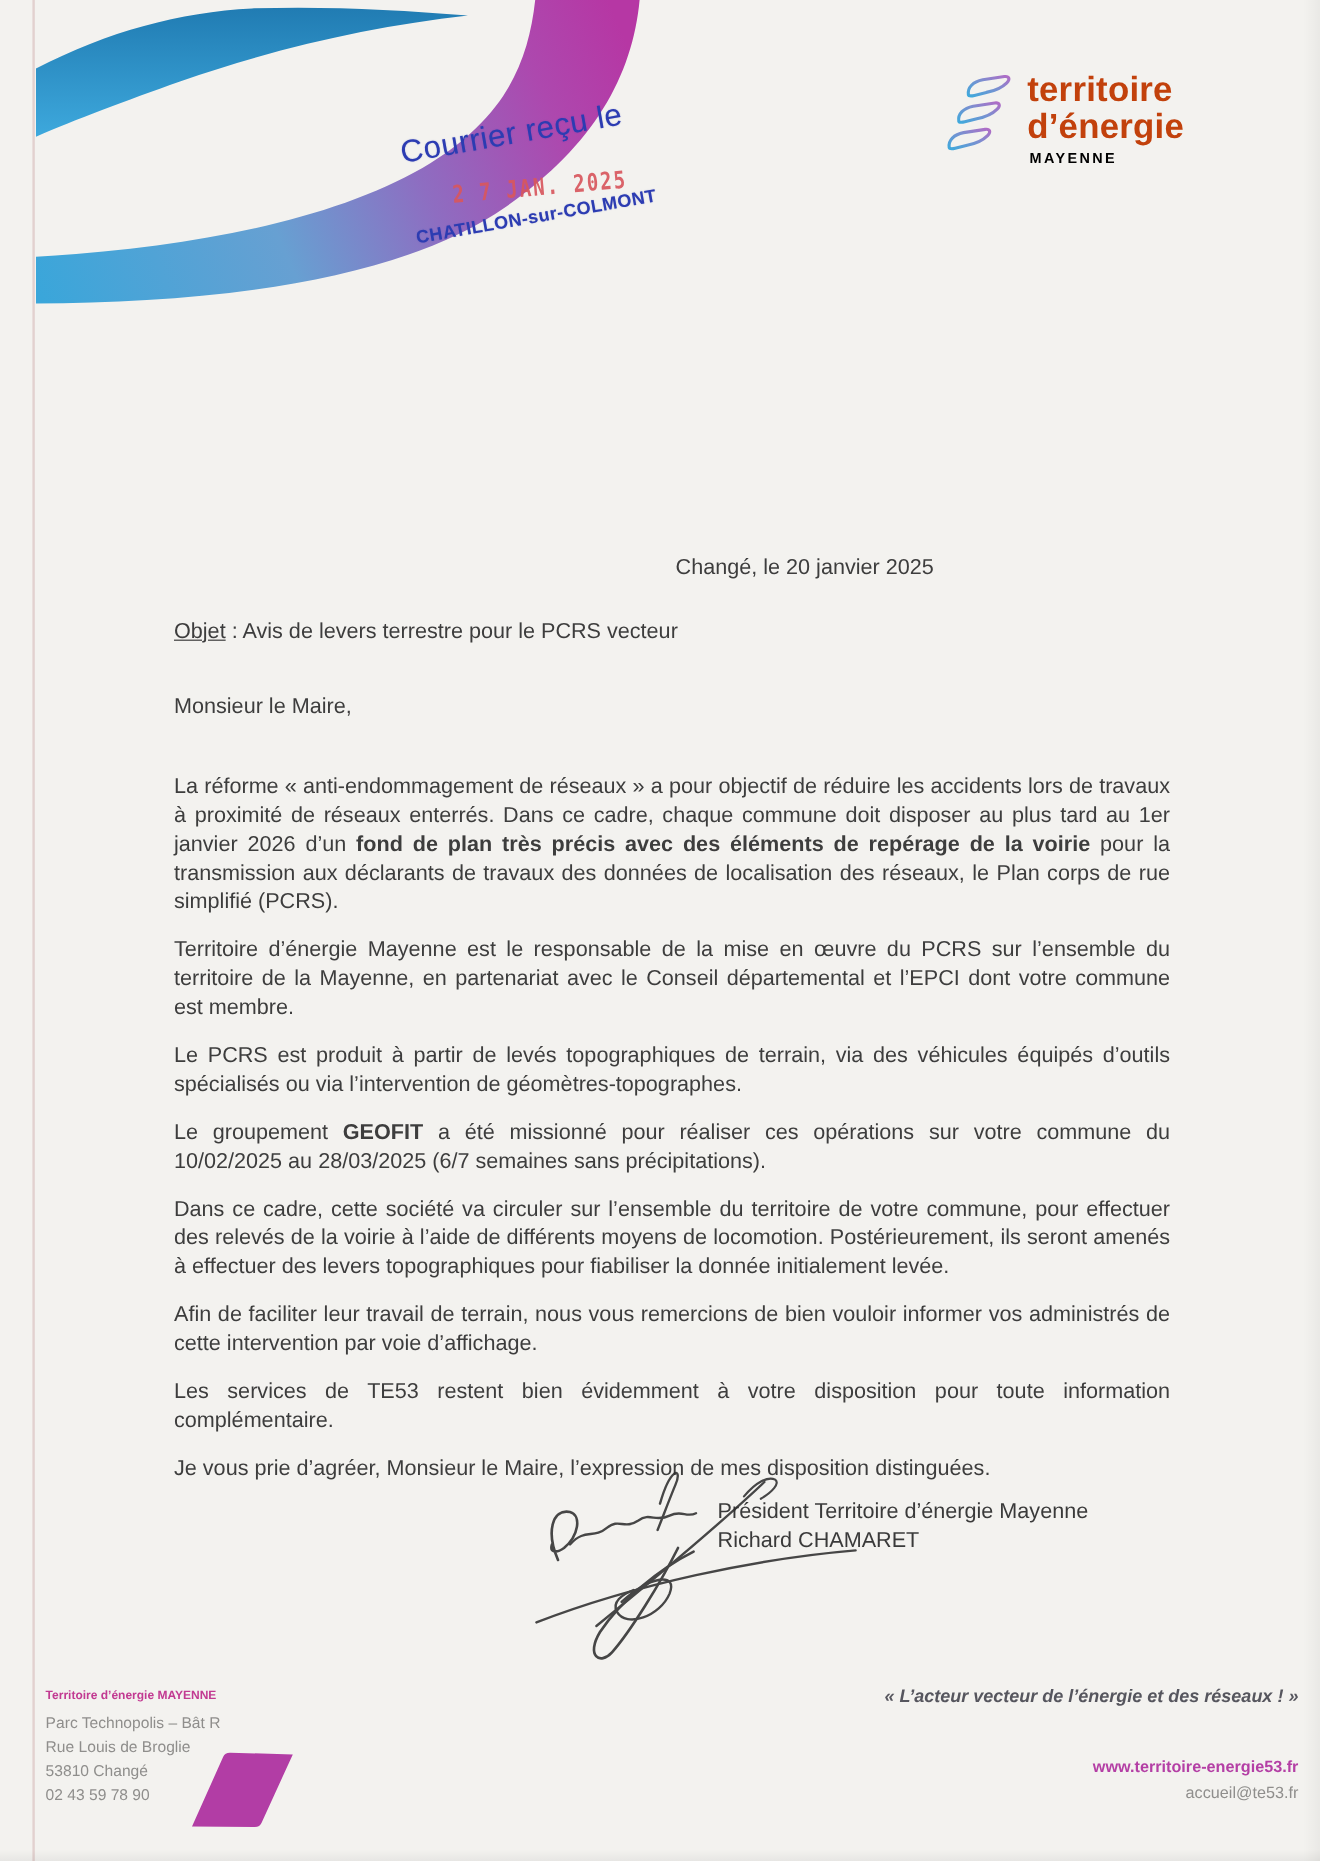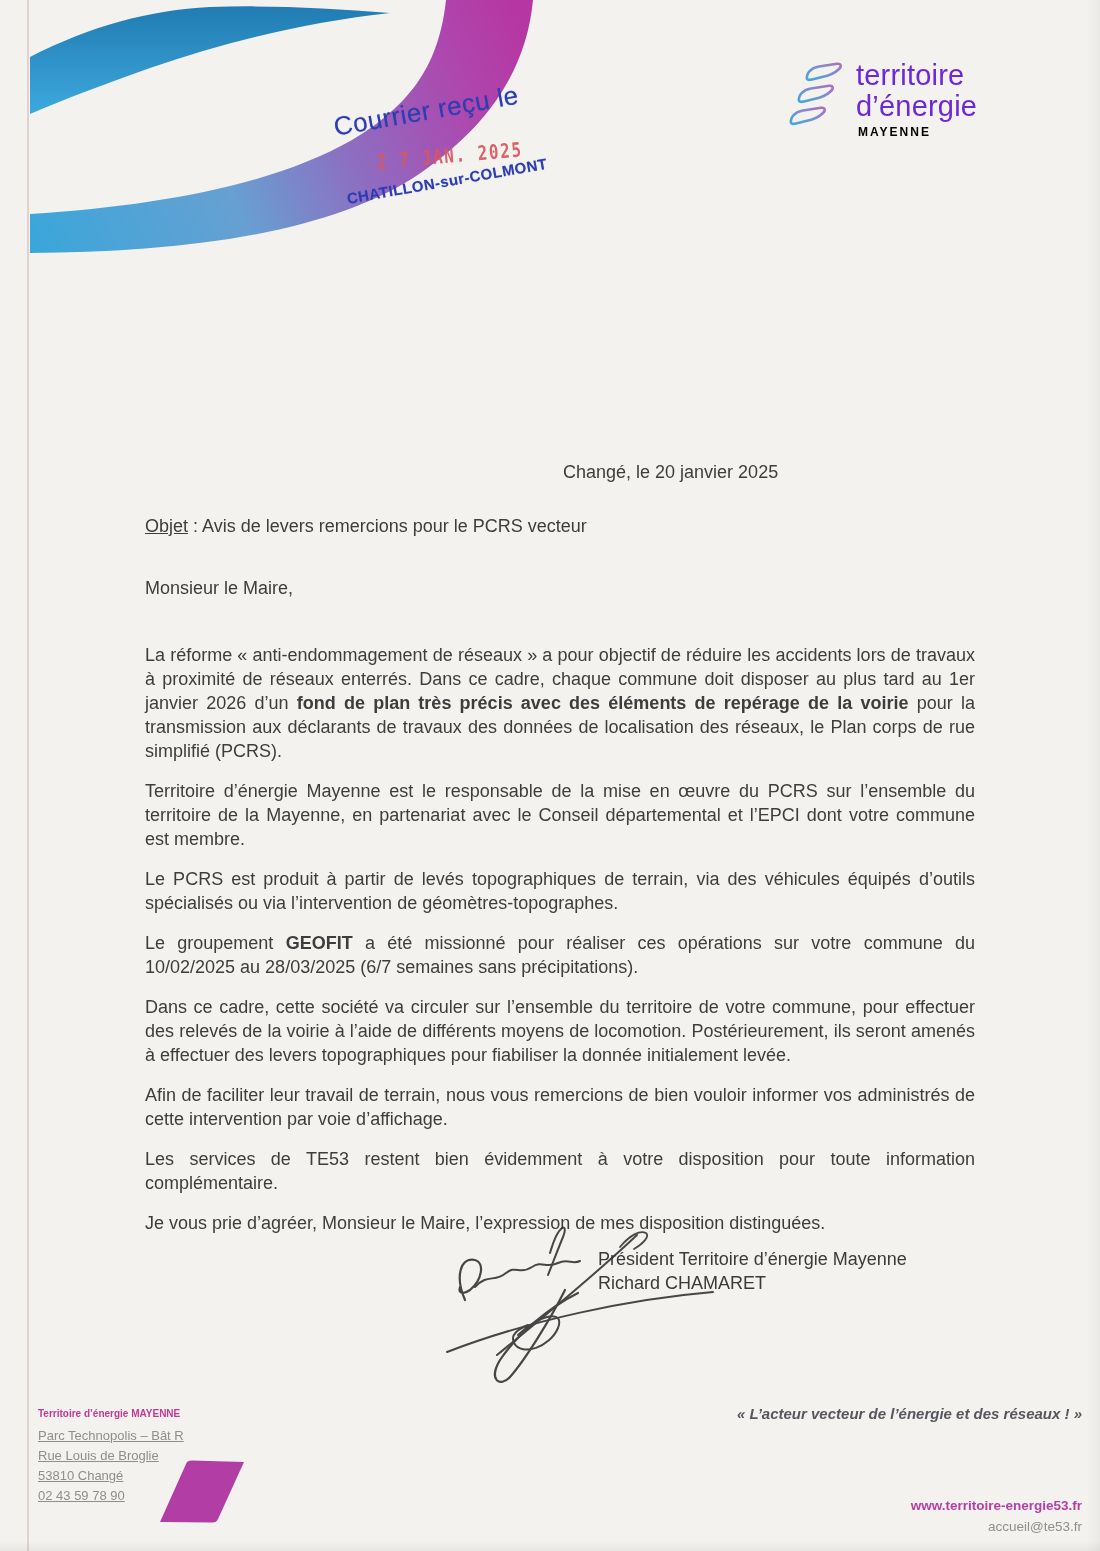--- a/index.html
+++ b/index.html
@@ -36,7 +36,7 @@
   .logo-icon{position:absolute;left:788px;top:58px;}
   .logo-name{
     position:absolute;left:856px;top:60px;font-size:29px;line-height:31px;
-    font-weight:normal;color:#6d28d9;letter-spacing:.2px;
+    font-weight:bold;color:#c2410c;letter-spacing:.2px;
   }
   .logo-region{
     position:absolute;left:858px;top:125px;font-size:12px;font-weight:bold;

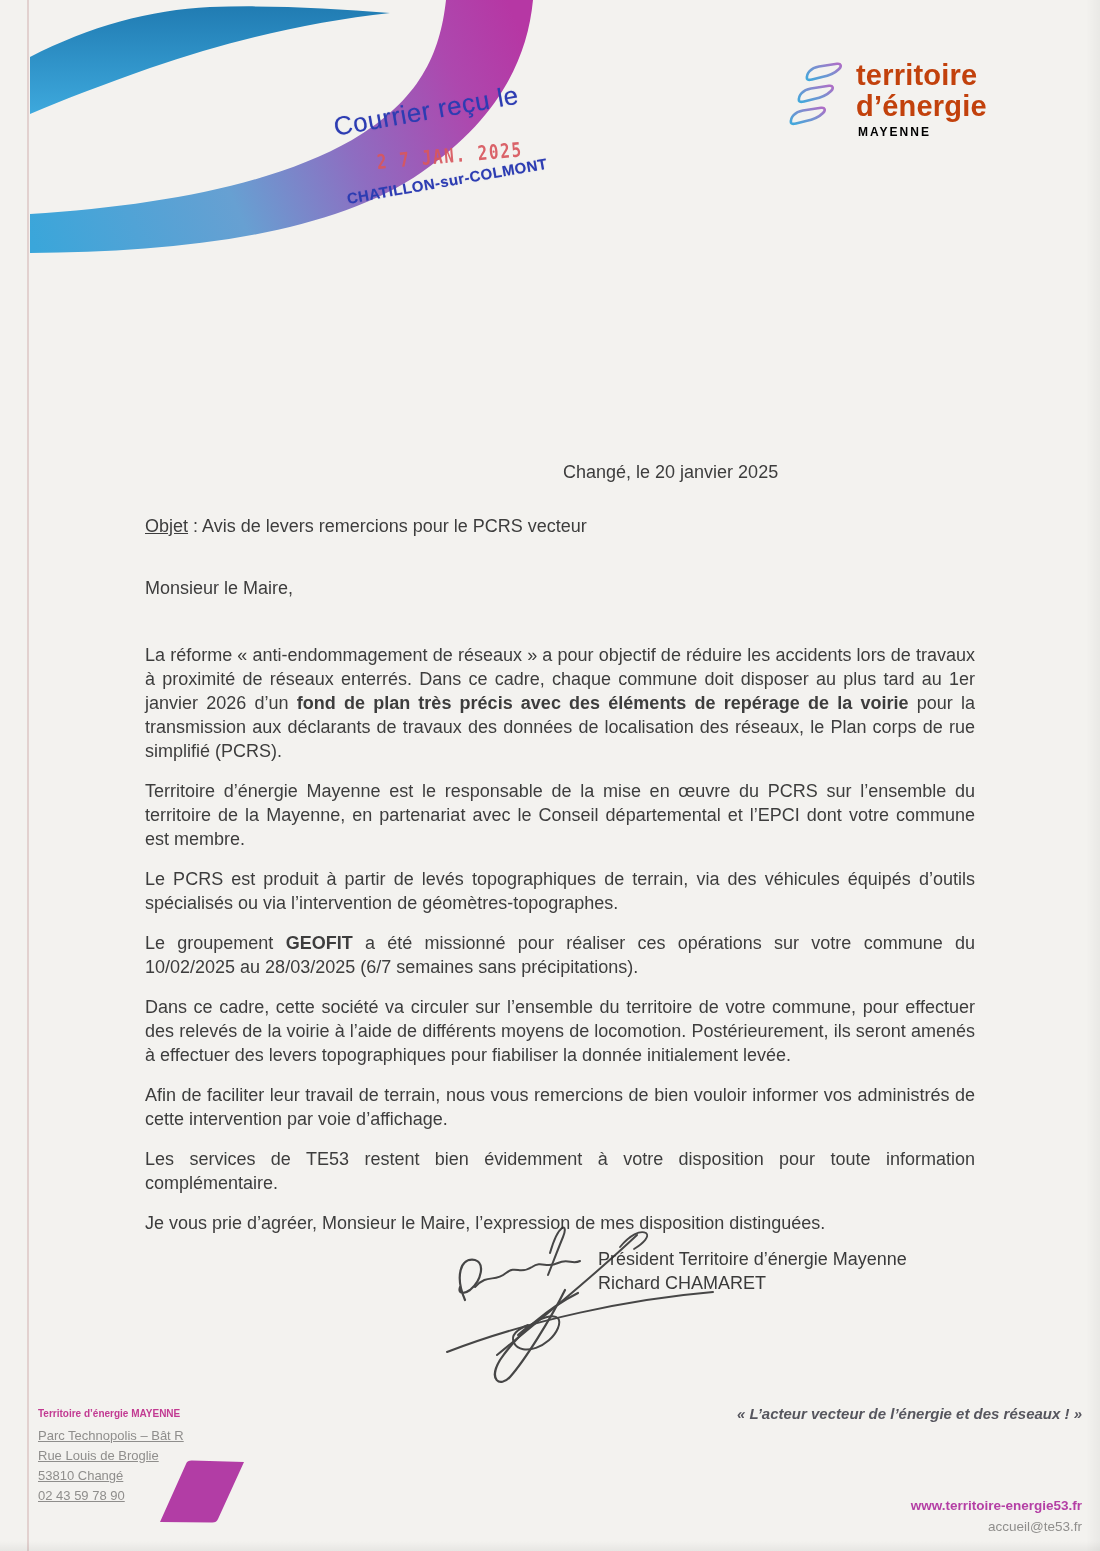--- a/index.html
+++ b/index.html
@@ -122,7 +122,7 @@
   <div class="dateline">Changé, le 20 janvier 2025</div>
 
   <div class="subject">
-    <span class="u">Objet</span><span> : Avis de levers remercions pour le PCRS vecteur</span>
+    <span class="u">Objet</span><span> : Avis de levers terrestre pour le PCRS vecteur</span>
   </div>
 
   <div class="salutation">Monsieur le Maire,</div>

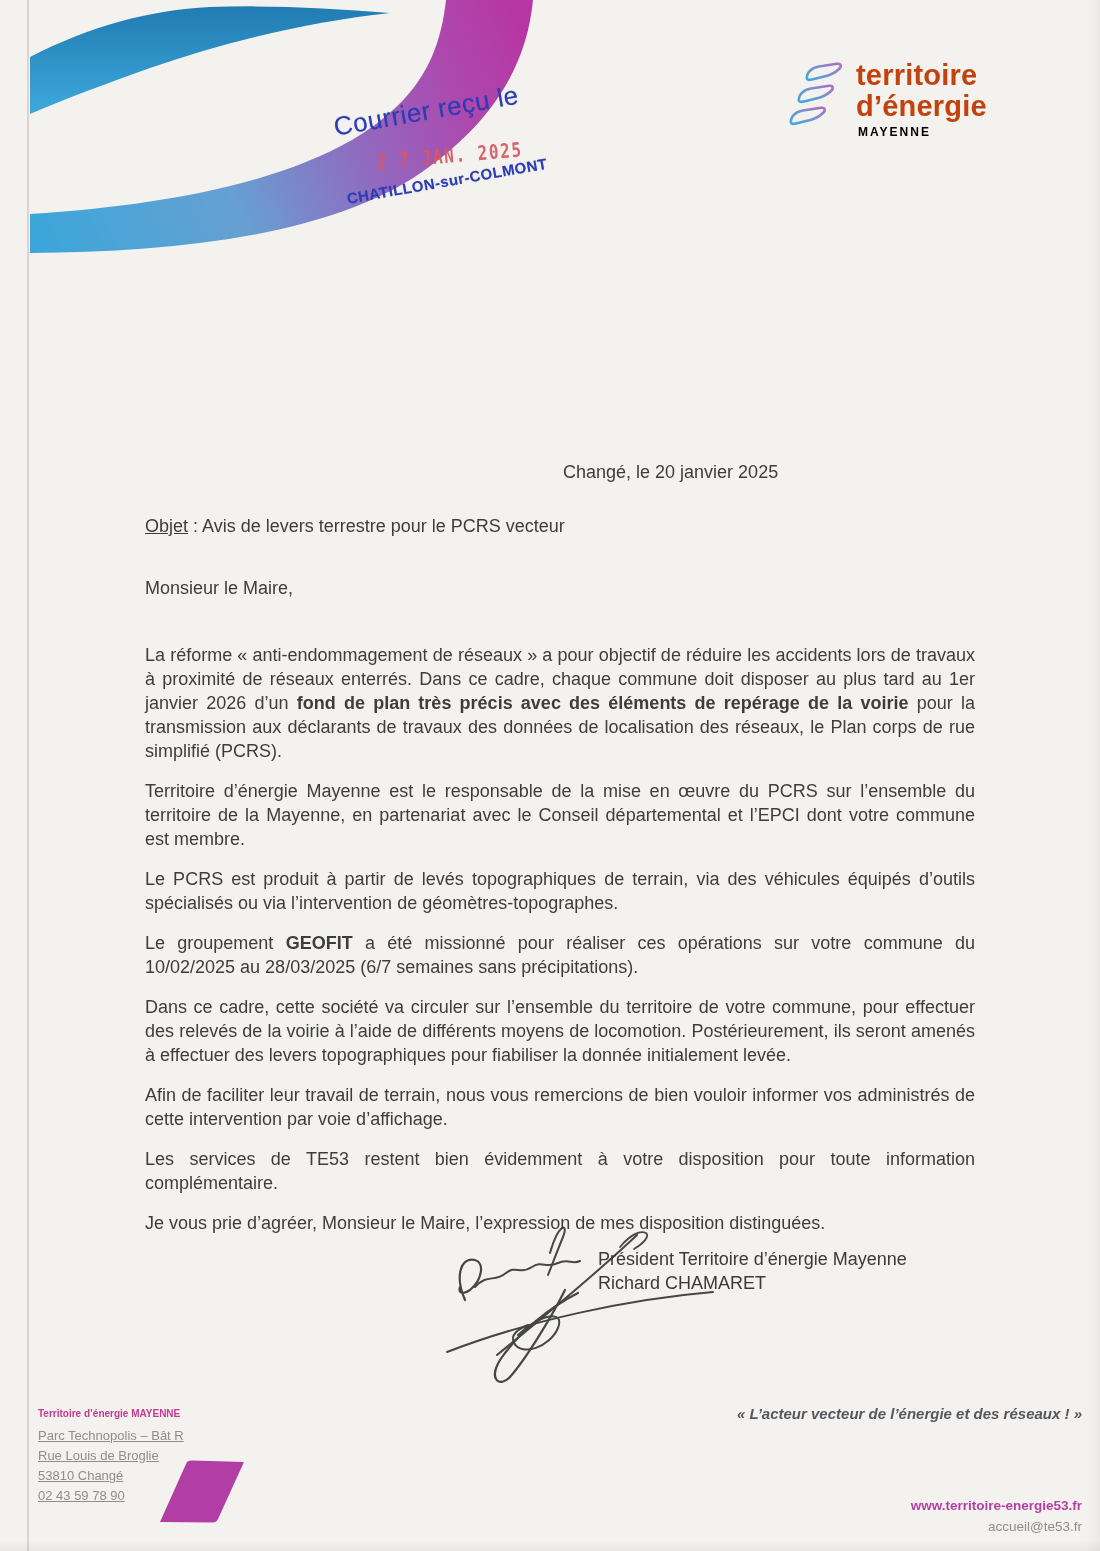--- a/index.html
+++ b/index.html
@@ -57,7 +57,7 @@
 
   .footer-left{position:absolute;left:38px;top:1408px;}
   .footer-org{font-size:10px;font-weight:bold;color:#c23a92;margin-bottom:7px;}
-  .footer-addr{font-size:13px;line-height:20px;color:#8f8e8c;text-decoration:underline;}
+  .footer-addr{font-size:13px;line-height:20px;color:#8f8e8c;}
   .footer-leaf{position:absolute;left:152px;top:1460px;}
   .footer-slogan{
     position:absolute;right:18px;top:1405px;font-size:15px;font-style:italic;font-weight:bold;

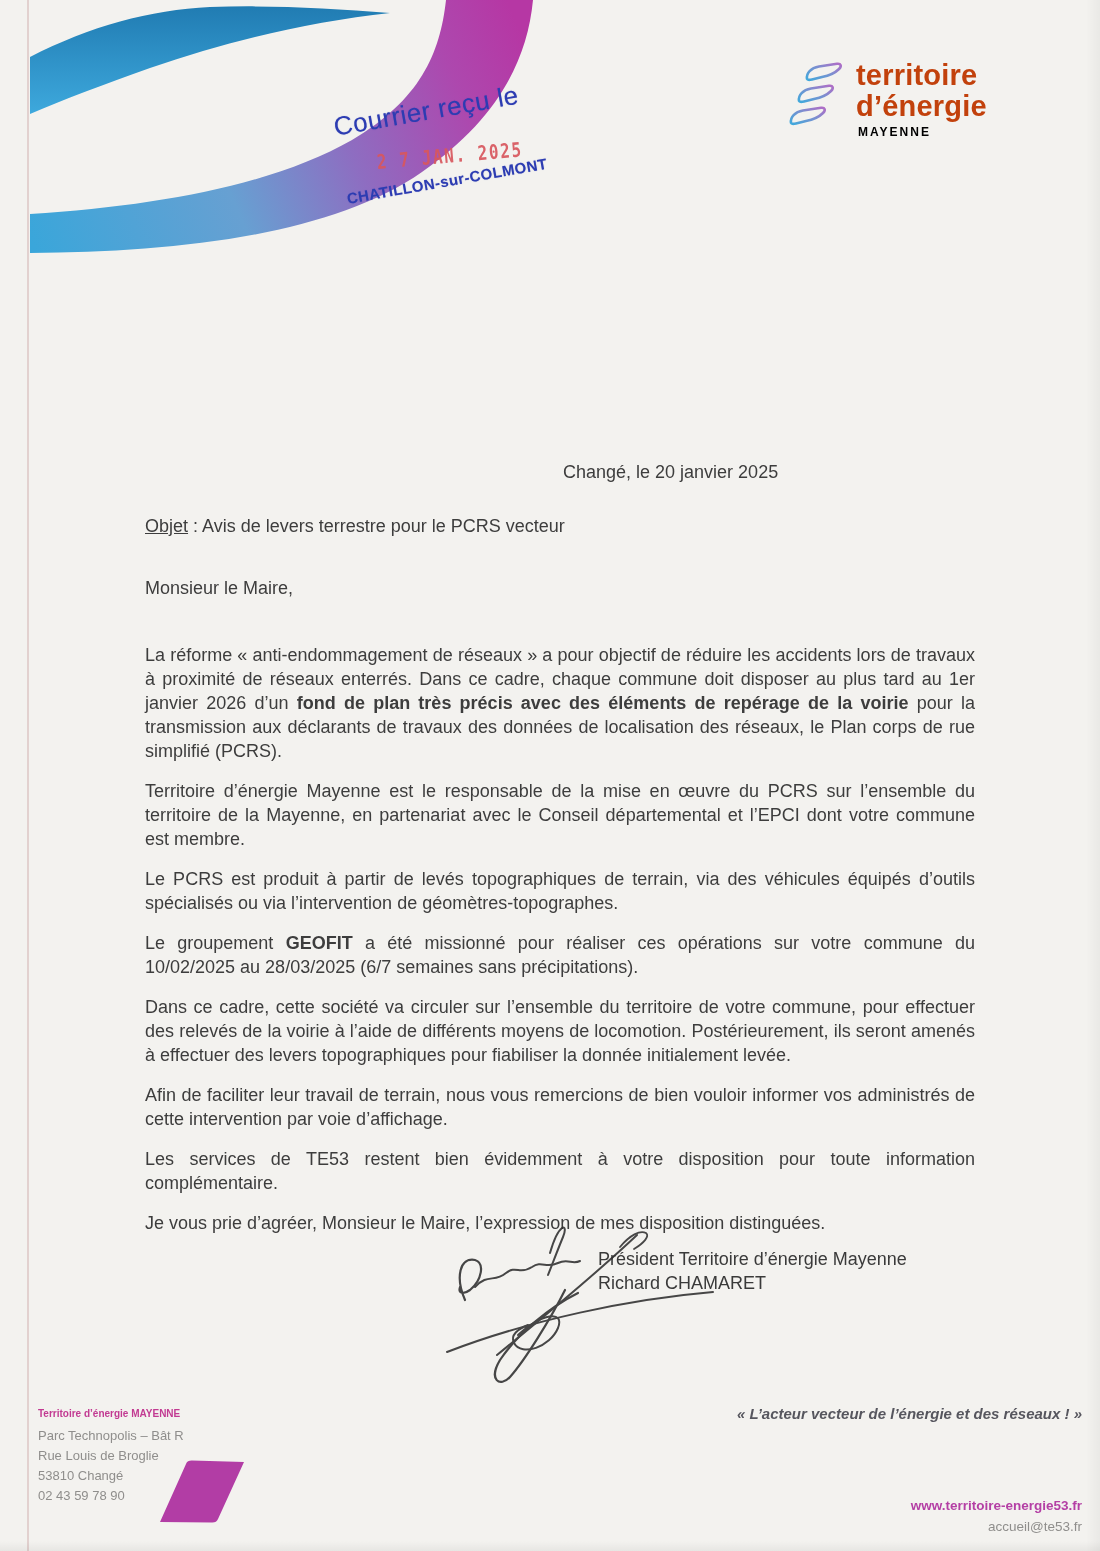--- a/index.html
+++ b/index.html
@@ -63,7 +63,7 @@
     position:absolute;right:18px;top:1405px;font-size:15px;font-style:italic;font-weight:bold;
     color:#56565e;white-space:nowrap;
   }
-  .footer-links{position:absolute;right:18px;top:1462px;text-align:right;font-size:13.5px;line-height:21px;margin-top:33px;}
+  .footer-links{position:absolute;right:18px;top:1462px;text-align:right;font-size:13.5px;line-height:21px;}
   .footer-web{color:#b43fa5;font-weight:bold;}
   .footer-mail{color:#8f8e8c;}
 </style>

